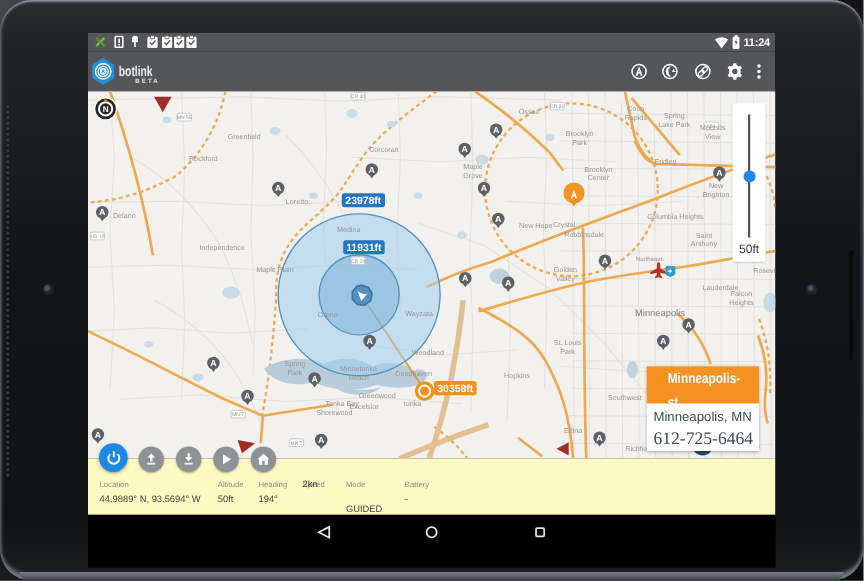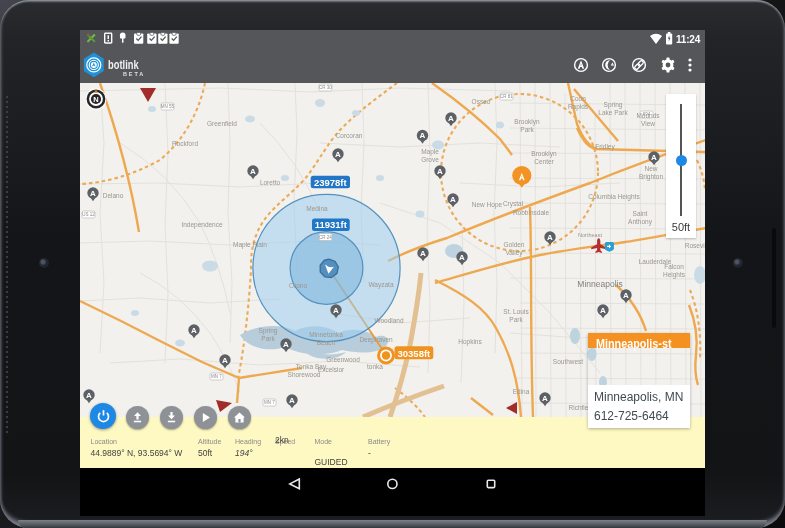--- a/index.html
+++ b/index.html
@@ -17,7 +17,7 @@
 .tval{position:absolute;color:#424242;font-size:8.5px;}
 .btn{position:absolute;border-radius:50%;display:flex;align-items:center;justify-content:center;}
 #card{position:absolute;left:508px;top:303px;width:102px;box-shadow:0 1px 3px rgba(0,0,0,.3);}
-#cardhead{background:#f59120;color:#fff;font-size:13px;font-weight:bold;height:15px;line-height:22px;padding-left:8px;transform-origin:left;}
+#cardhead{background:#f59120;color:#fff;font-size:13px;font-weight:bold;height:34px;line-height:22px;padding-left:19px;transform-origin:left;}
 #cardbody{background:#fff;height:43px;padding-left:6px;}
 #slider{position:absolute;left:586px;top:64px;width:30px;height:144px;background:#fff;box-shadow:0 1px 2px rgba(0,0,0,.25);}
 </style></head>

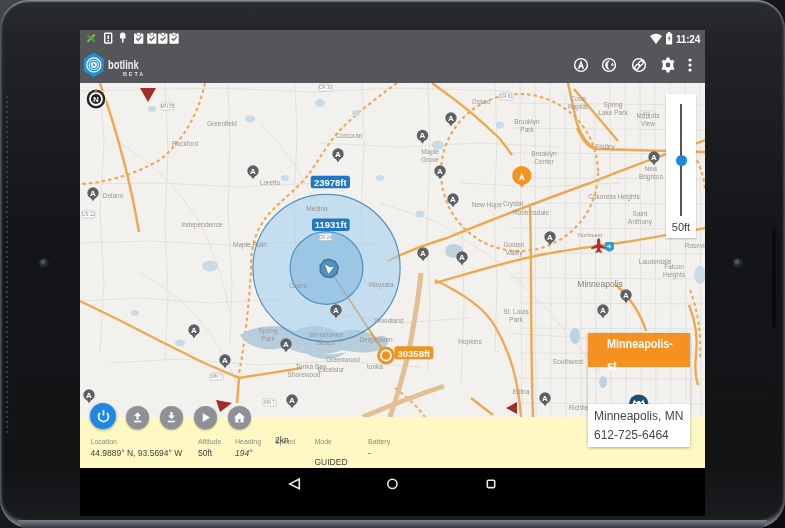--- a/index.html
+++ b/index.html
@@ -470,7 +470,7 @@
  <div id="card">
   <div id="cardhead"><span style="display:inline-block;transform:scaleX(0.83);transform-origin:left;">Minneapolis-st</span></div>
   <div id="cardbody">
-   <div style="color:#404a50;font-size:12px;padding-top:5px;margin-top:37px;">Minneapolis, MN</div>
+   <div style="color:#404a50;font-size:12px;padding-top:5px;">Minneapolis, MN</div>
    <div style="color:#404a50;font-size:12px;padding-top:5px;">612-725-6464</div>
   </div>
  </div>

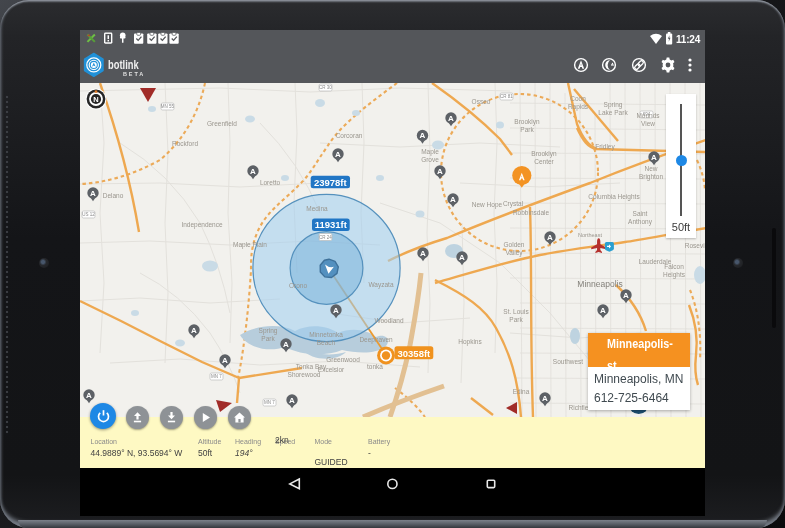--- a/index.html
+++ b/index.html
@@ -471,7 +471,7 @@
   <div id="cardhead"><span style="display:inline-block;transform:scaleX(0.83);transform-origin:left;">Minneapolis-st</span></div>
   <div id="cardbody">
    <div style="color:#404a50;font-size:12px;padding-top:5px;">Minneapolis, MN</div>
-   <div style="color:#404a50;font-size:12px;padding-top:5px;">612-725-6464</div>
+   <div style="color:#404a50;font-size:16px;padding-top:5px;font-family:Liberation Serif, serif;">612-725-6464</div>
   </div>
  </div>
  <div id="slider">

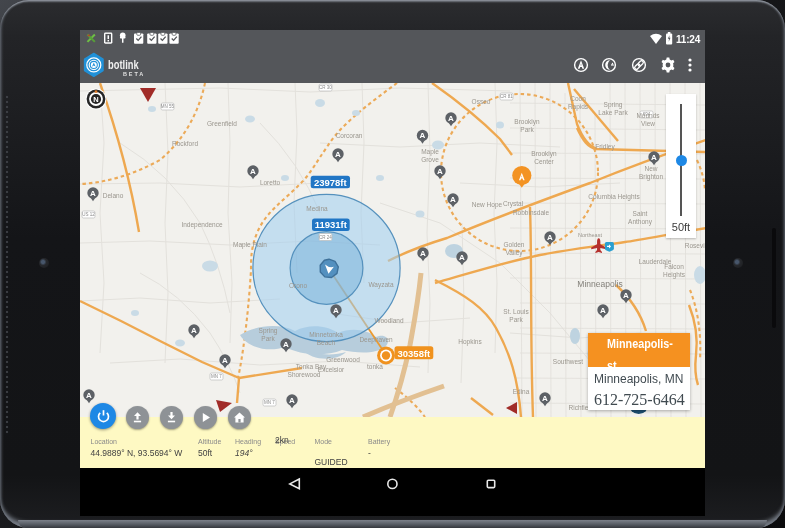--- a/index.html
+++ b/index.html
@@ -412,7 +412,7 @@
   <div class="tlabel" style="left:118px;top:21px;">Altitude</div>
   <div class="tval" style="left:118px;top:31px;">50ft</div>
   <div class="tlabel" style="left:155px;top:21px;">Heading</div>
-  <div class="tval" style="left:155px;top:31px;font-style:italic;">194°</div>
+  <div class="tval" style="left:155px;top:31px;">194°</div>
   <div class="tlabel" style="left:195px;top:21px;">Speed</div>
   <div class="tval" style="left:195px;top:18px;">2kn</div>
   <div class="tlabel" style="left:234.5px;top:21px;">Mode</div>

